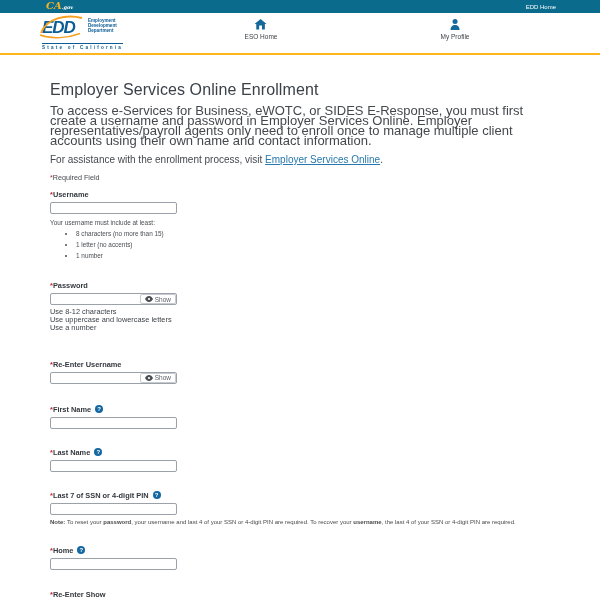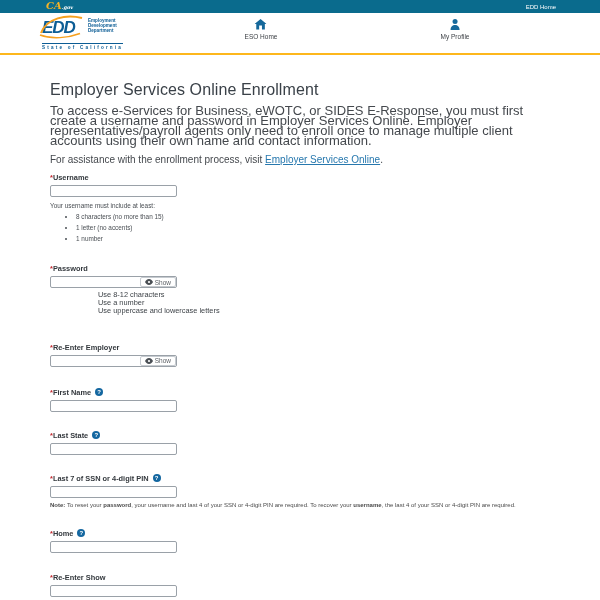--- a/index.html
+++ b/index.html
@@ -109,6 +109,7 @@
 
     <p class="assist"><span>For assistance with the enrollment process, visit </span><a class="link" href="#">Employer Services Online</a><span>.</span></p>
 
+    <p class="required-line"><span class="req">*</span><span>Required Field</span></p>
 
     <div class="field f-username">
       <div class="field-label">

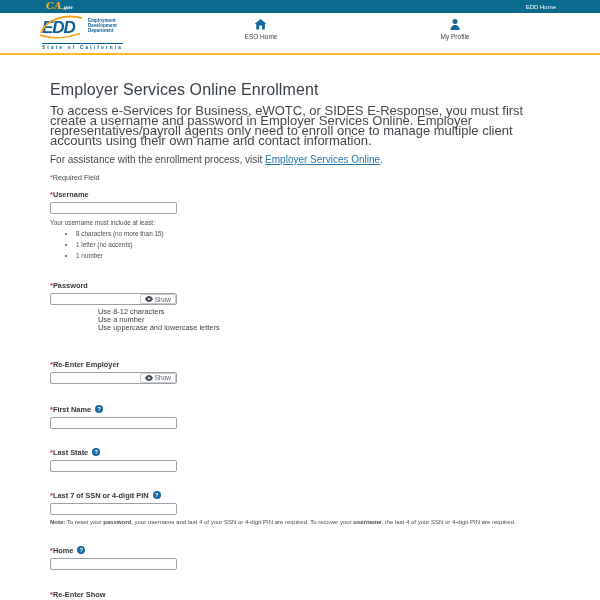--- a/index.html
+++ b/index.html
@@ -55,7 +55,7 @@
   .hint-title { margin-top: 5px; font-size: 6.4px; color: #4A4F54; }
   .hint-list { margin: 2px 0 0; padding-left: 26px; }
   .hint-list li { font-size: 6.4px; color: #4A4F54; margin-top: 4px; }
-  .pw-hints div { font-size: 7.4px; line-height: 8.2px; color: #3E4348; margin-left: 48px; }
+  .pw-hints div { font-size: 7.4px; line-height: 8.2px; color: #3E4348; }
   .pw-hints { margin-top: 3px; }
   .note { margin: 4px 0 0; font-size: 6px; color: #4A4A4A; }
 </style>

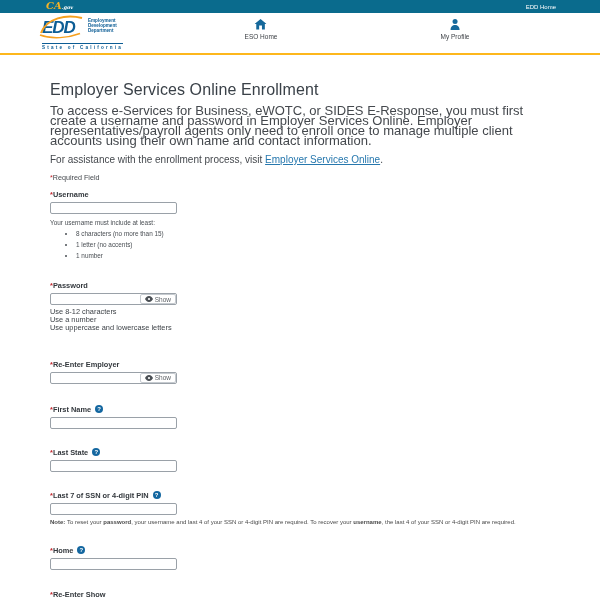--- a/index.html
+++ b/index.html
@@ -142,8 +142,8 @@
       </div>
       <div class="pw-hints">
         <div>Use 8-12 characters</div>
+        <div>Use uppercase and lowercase letters</div>
         <div>Use a number</div>
-        <div>Use uppercase and lowercase letters</div>
       </div>
     </div>
 

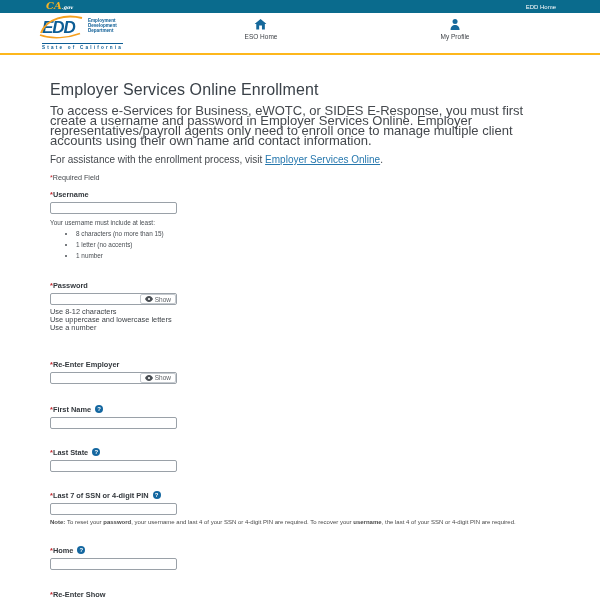--- a/index.html
+++ b/index.html
@@ -150,7 +150,7 @@
     <div class="field f-repassword">
       <div class="field-label">
           <span class="req">*</span>
-          <span>Re-Enter Employer</span>
+          <span>Re-Enter Username</span>
         </div>
       <div class="input-wrap">
         <input class="text-input" type="password" value="" style="">

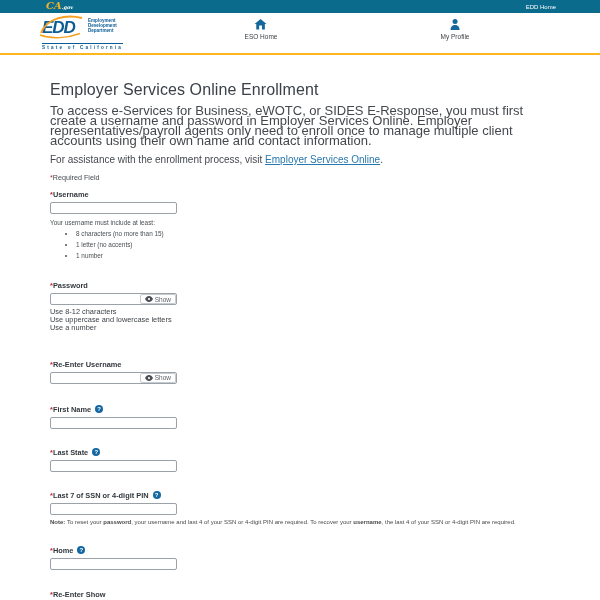--- a/index.html
+++ b/index.html
@@ -176,7 +176,7 @@
     <div class="field f-last">
       <div class="field-label">
           <span class="req">*</span>
-          <span>Last State</span>
+          <span>Last Name</span>
           <span class="help">?</span>
         </div>
       <input class="text-input" type="text" value="" style="">

